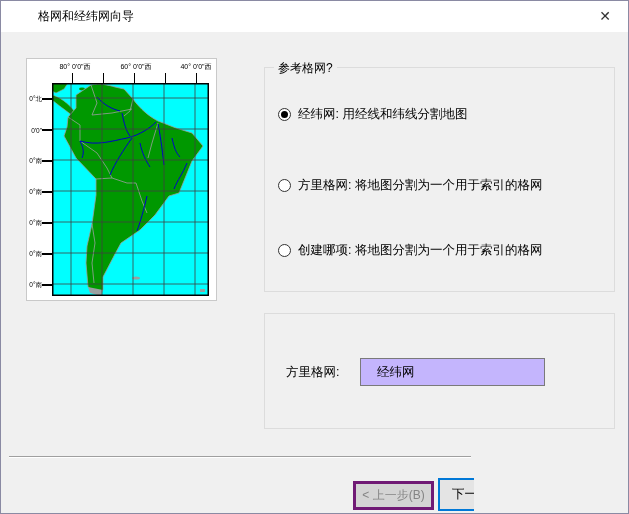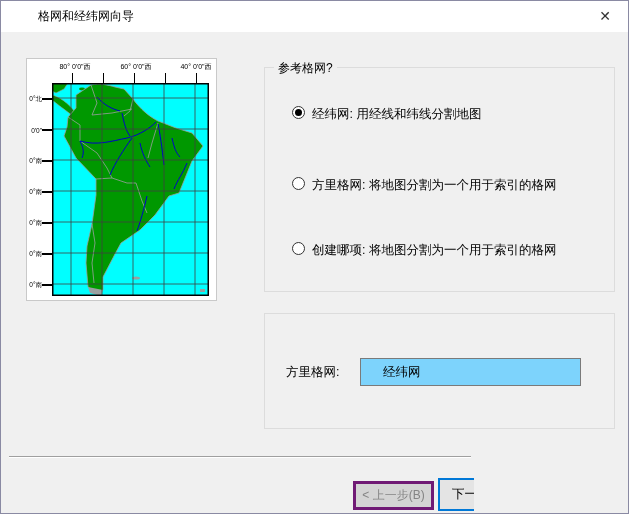--- a/index.html
+++ b/index.html
@@ -21,7 +21,7 @@
   #group2{left:263px;top:312px;width:351px;height:116px;}
   #group1-label{position:absolute;left:273px;top:59px;font-size:12px;color:#000;background:#f0f0f0;padding:0 4px;}
   
-  .radio-row{position:absolute;left:291px;display:flex;align-items:flex-start;cursor:default;}
+  .radio-row{position:absolute;left:277px;display:flex;align-items:center;cursor:default;}
   .radio-circle{width:13px;height:13px;border:1px solid #333;border-radius:50%;background:#fff;box-sizing:border-box;position:relative;flex:0 0 auto;}
   .radio-dot{position:absolute;left:2px;top:2px;width:7px;height:7px;border-radius:50%;background:#000;display:none;}
   .radio-row[data-checked="true"] .radio-dot{display:block;}

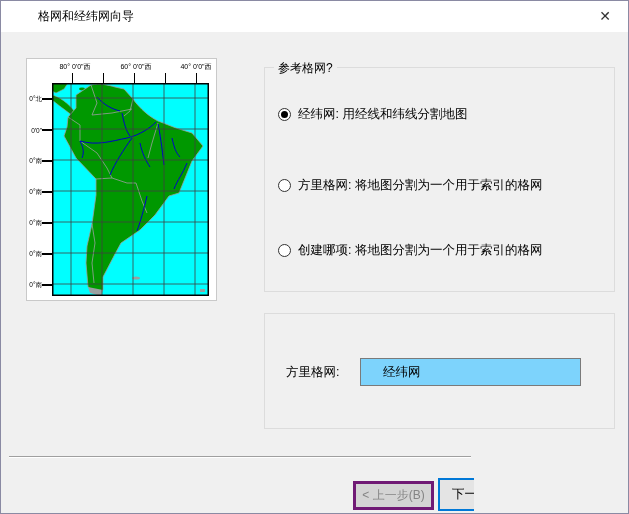--- a/index.html
+++ b/index.html
@@ -28,7 +28,7 @@
   .radio-label{font-size:12.5px;color:#000;margin-left:7px;white-space:nowrap;}
   
   #name-label{position:absolute;left:285px;top:363px;font-size:12.5px;color:#000;}
-  #name-input{position:absolute;left:359px;top:357px;width:221px;height:28px;box-sizing:border-box;border:1px solid #7a7a7a;background:#7dd3fc;font-size:12.5px;font-family:"Liberation Sans",sans-serif;padding:2px 22px;outline:none;}
+  #name-input{position:absolute;left:359px;top:357px;width:185px;height:28px;box-sizing:border-box;border:1px solid #7a7a7a;background:#c4b5fd;font-size:12.5px;font-family:"Liberation Sans",sans-serif;padding:2px 16px;outline:none;}
   
   #separator{position:absolute;left:8px;top:455px;width:462px;height:0;border-top:1px solid #9f9f9f;border-bottom:1px solid #ffffff;}
   #back-button{position:absolute;left:352px;top:480px;width:81px;height:29px;background:#d4d4d4;border:3px solid #701a75;box-sizing:border-box;color:#848484;font-size:12px;font-family:"Liberation Sans",sans-serif;text-align:center;}

